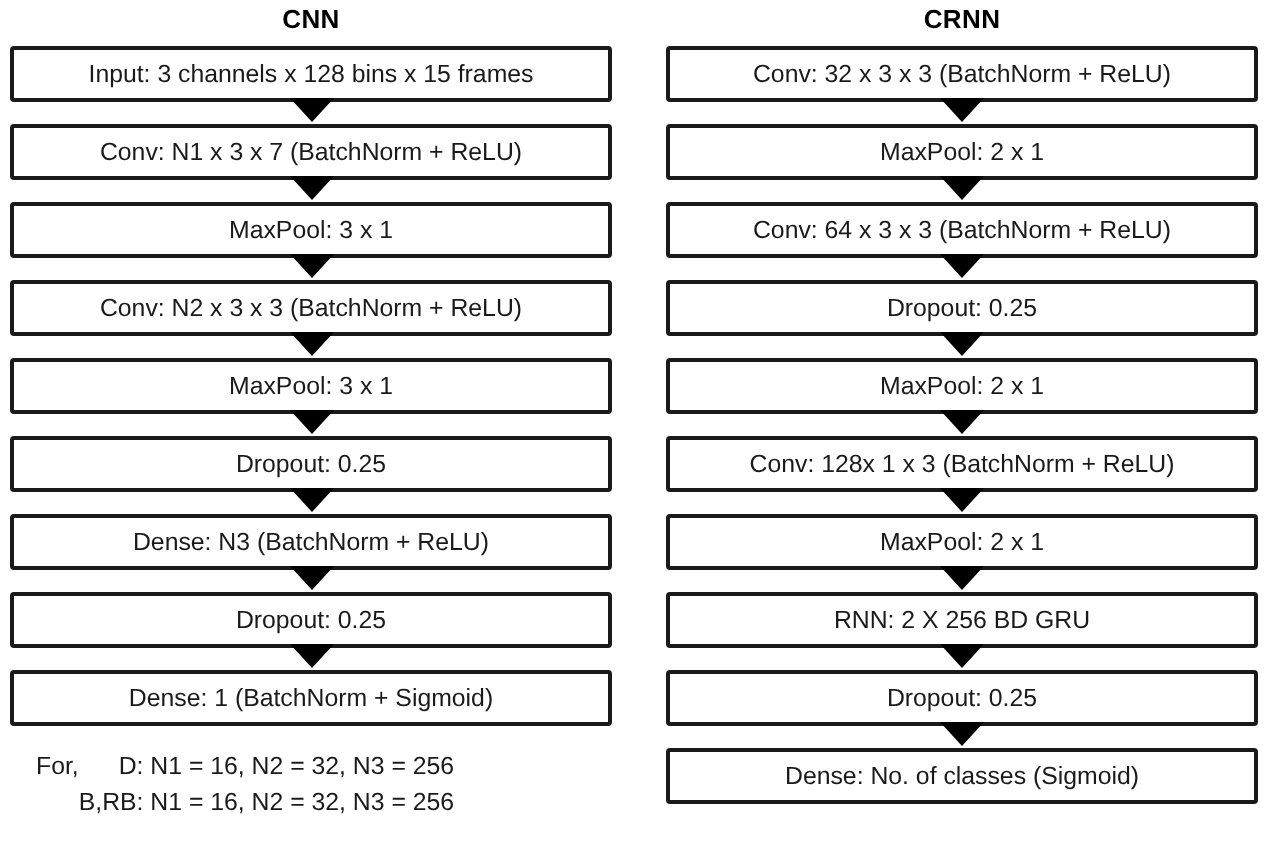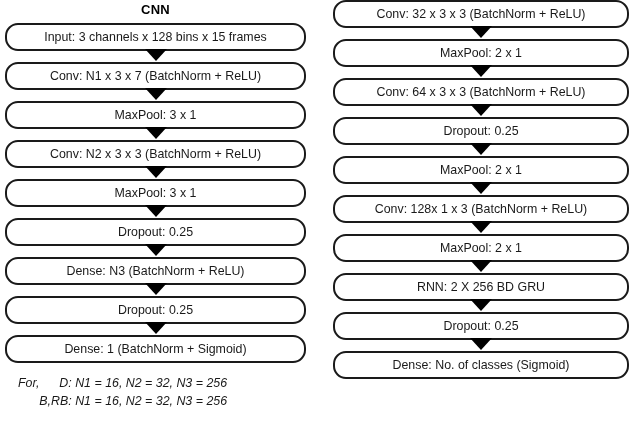--- a/index.html
+++ b/index.html
@@ -158,6 +158,7 @@
   </div>
 
   <div class="column right">
+    <div class="col-title">CRNN</div>
     <div class="flow">
 
 

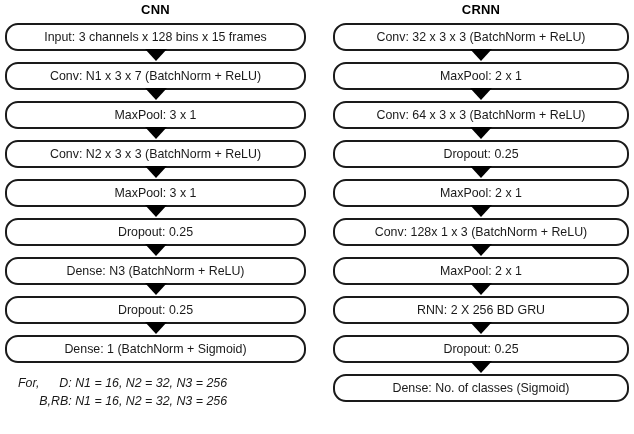--- a/index.html
+++ b/index.html
@@ -48,7 +48,7 @@
     width: 100%;
     height: 28px;
     border: 2px solid #1a1a1a;
-    border-radius: 13px;
+    border-radius: 2px;
     background: #ffffff;
     display: flex;
     align-items: center;

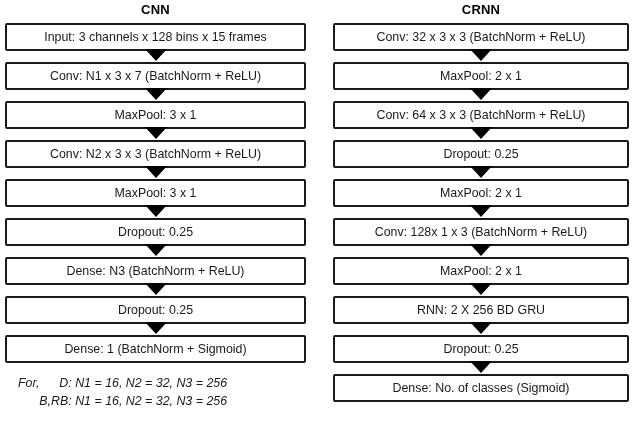--- a/index.html
+++ b/index.html
@@ -89,7 +89,6 @@
   }
   .footnote table {
     border-collapse: collapse;
-    font-style: italic;
   }
   .footnote td {
     padding: 0;

